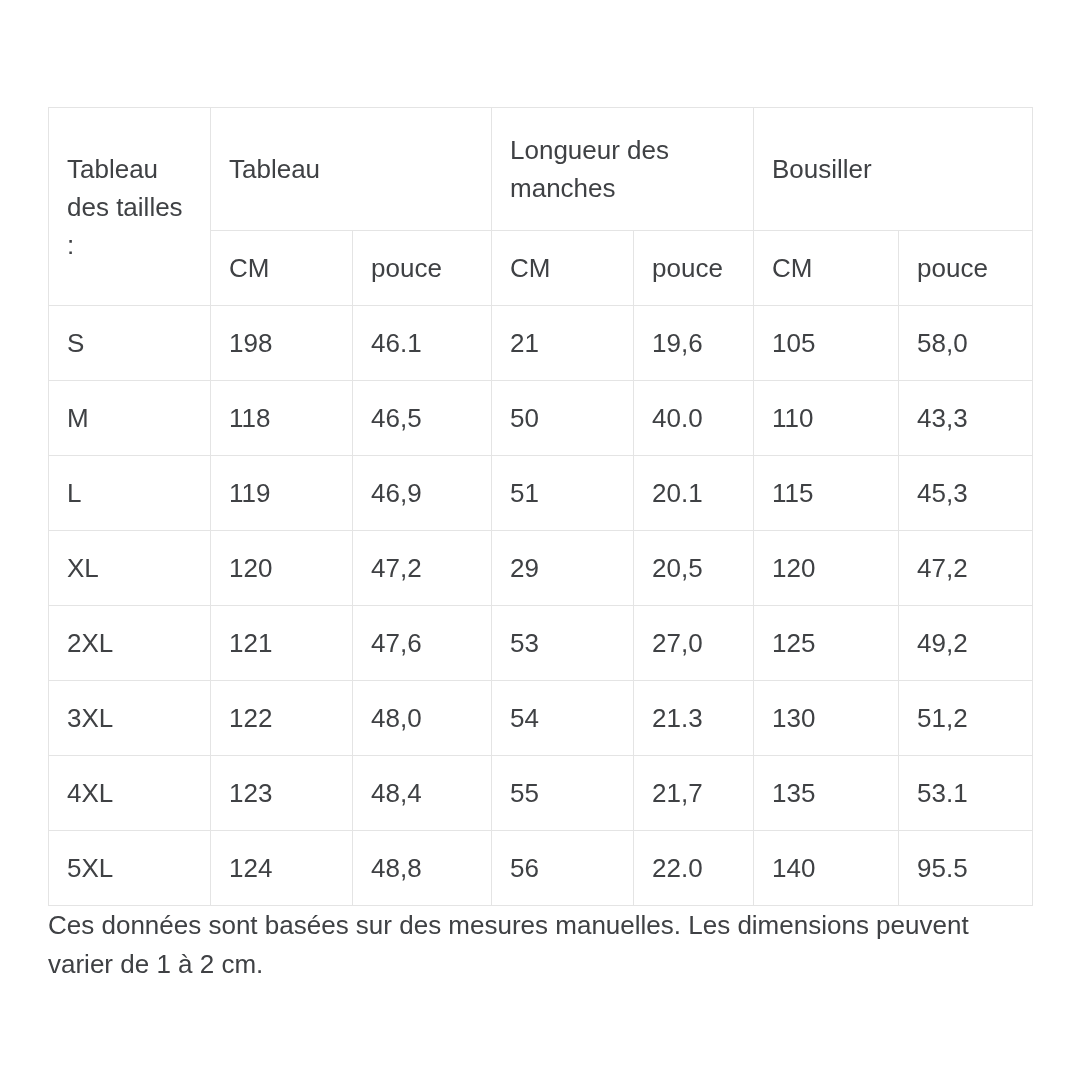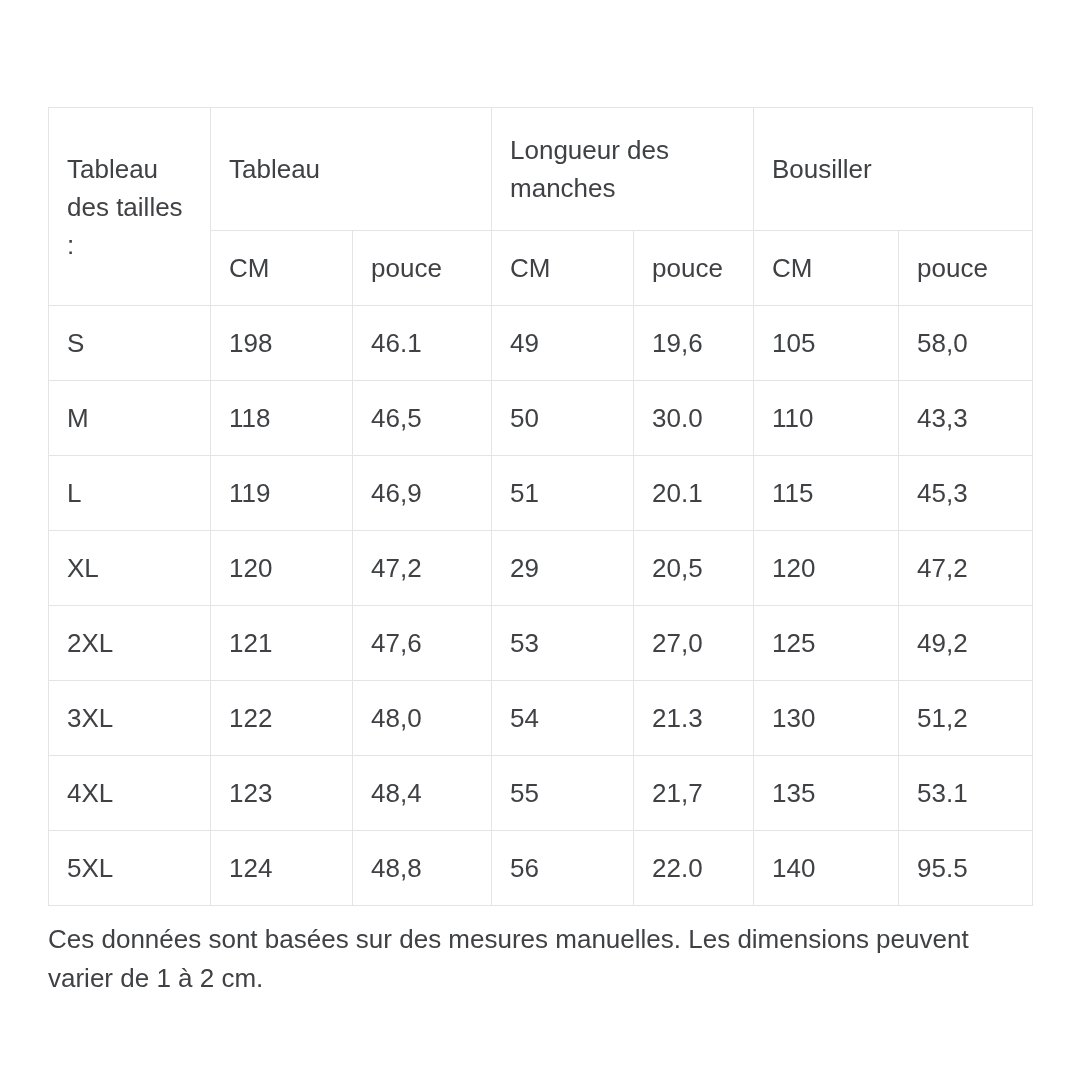--- a/index.html
+++ b/index.html
@@ -84,7 +84,7 @@
           <td>S</td>
           <td>198</td>
           <td>46.1</td>
-          <td>49</td>
+          <td>21</td>
           <td>19,6</td>
           <td>105</td>
           <td>58,0</td>

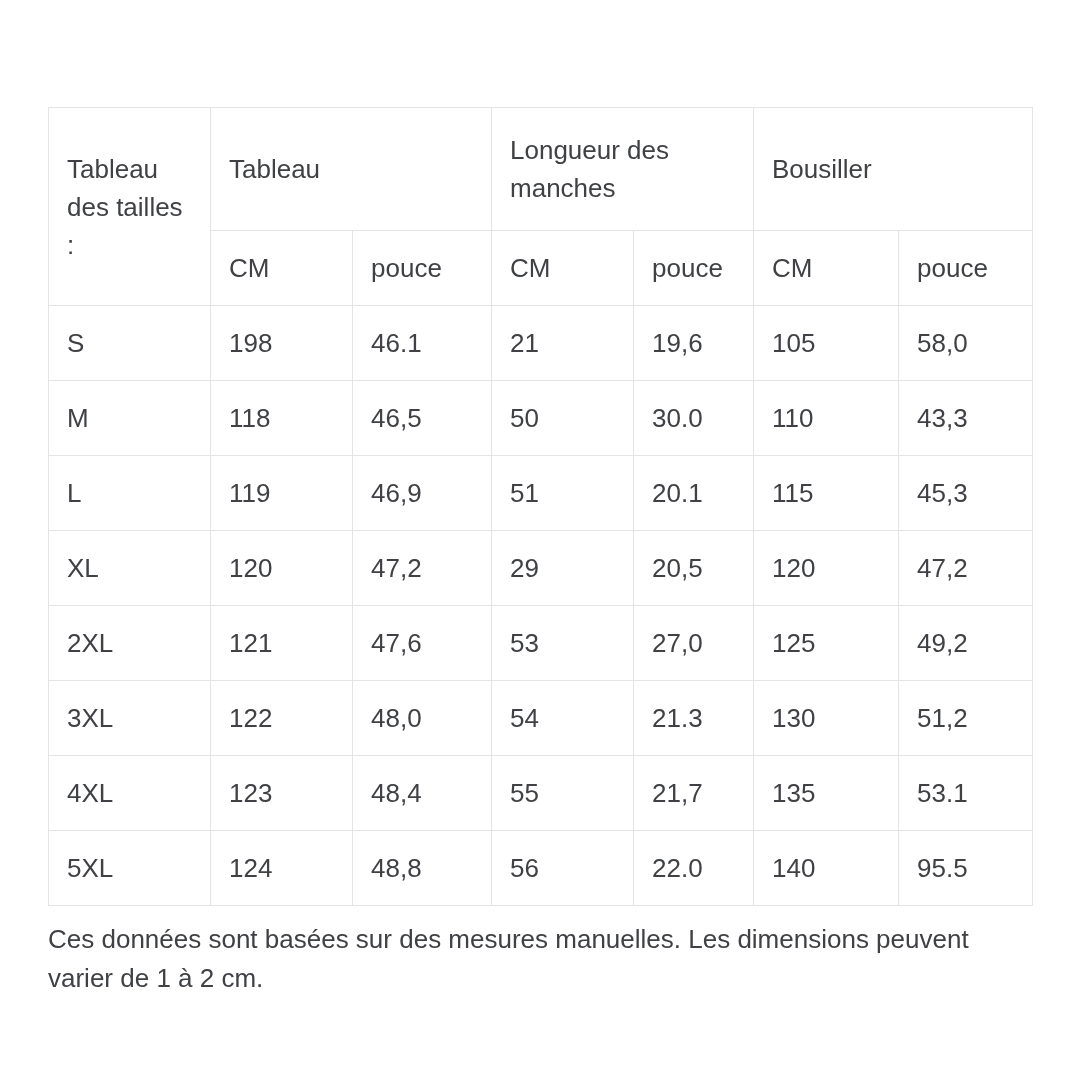--- a/index.html
+++ b/index.html
@@ -94,7 +94,7 @@
           <td>118</td>
           <td>46,5</td>
           <td>50</td>
-          <td>30.0</td>
+          <td>40.0</td>
           <td>110</td>
           <td>43,3</td>
         </tr>

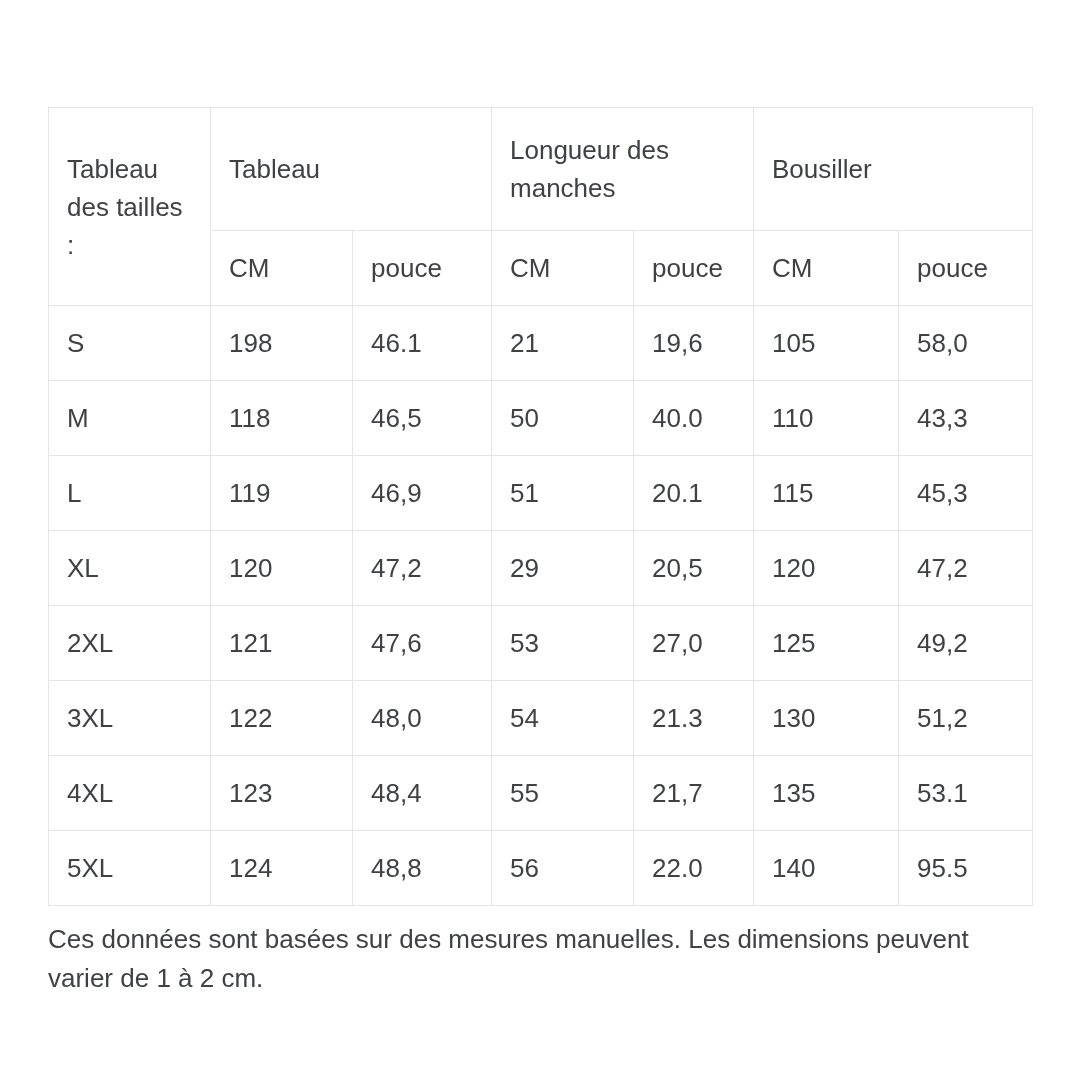--- a/index.html
+++ b/index.html
@@ -43,7 +43,6 @@
     padding-bottom: 23px;
   }
   .footer-note {
-    margin-top: 14px;
     width: 992px;
     font-size: 26px;
     line-height: 39px;

